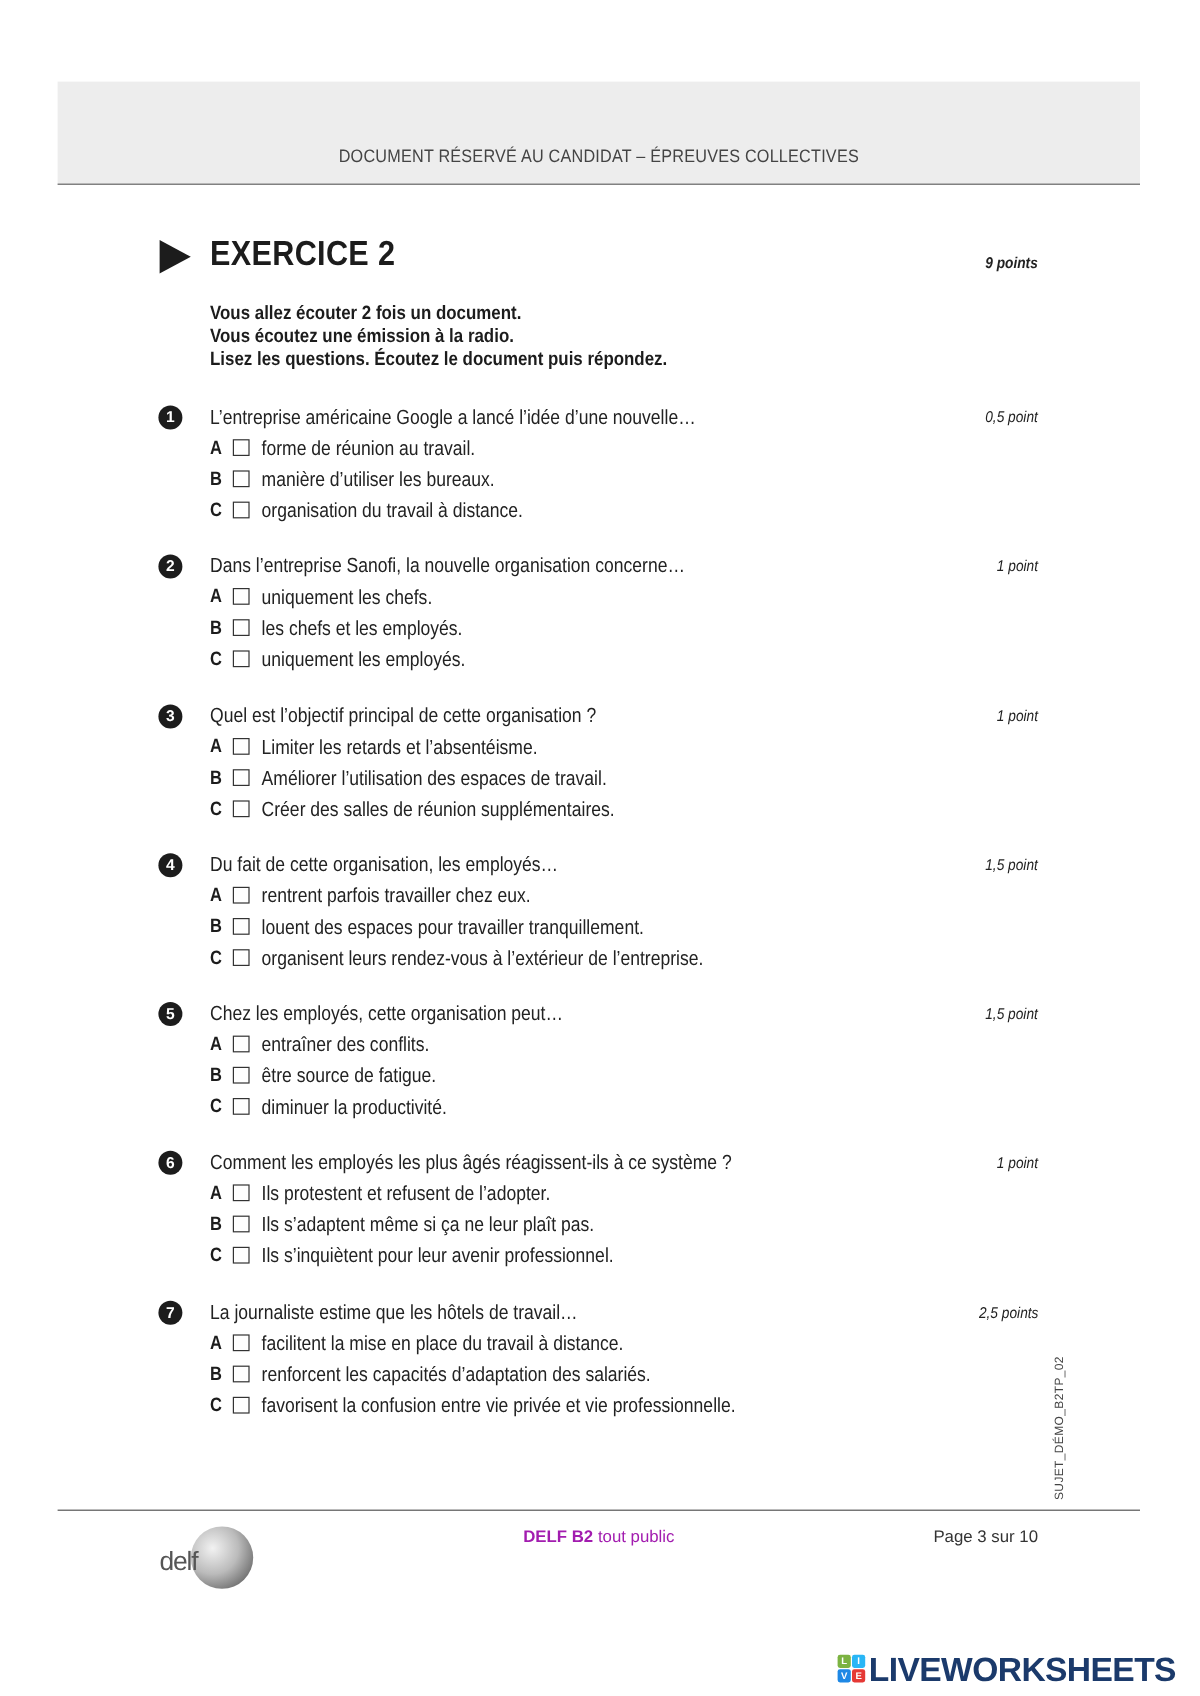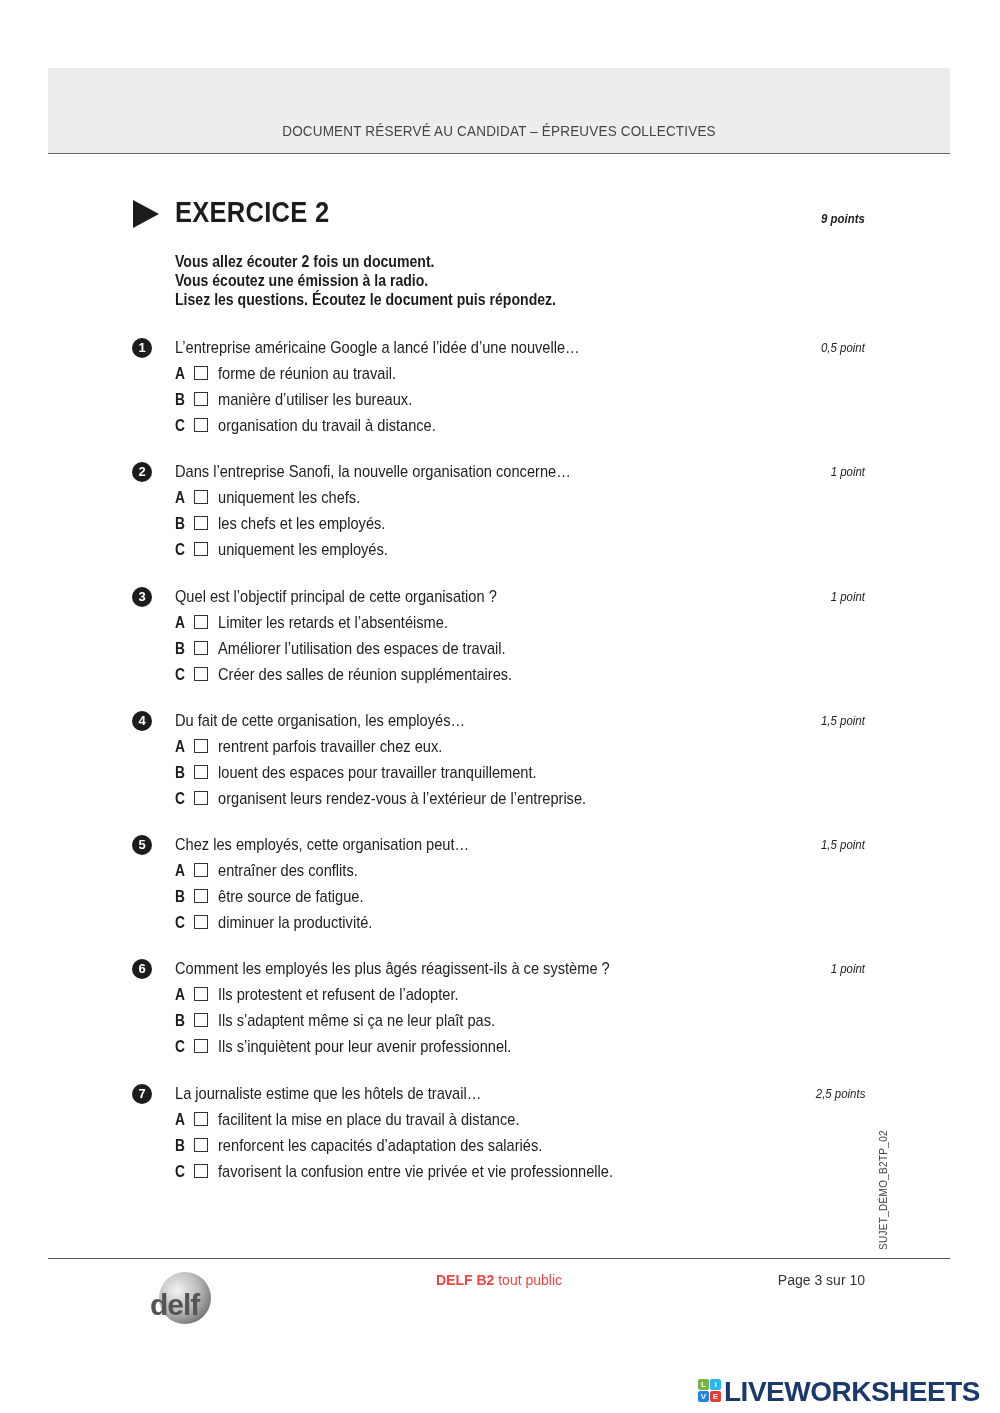--- a/index.html
+++ b/index.html
@@ -33,7 +33,7 @@
   .side-code { position:absolute; left:878px; top:1250px; font-size:10px; color:#444; transform:rotate(-90deg);
                transform-origin:left top; white-space:nowrap; letter-spacing:0.3px; }
   .footer-line { position:absolute; left:48px; top:1258px; width:902px; height:0; border-top:1.5px solid #555; }
-  .footer-center { position:absolute; left:436px; top:1272px; font-size:14px; color:#ef4444; }
+  .footer-center { position:absolute; left:436px; top:1272px; font-size:14px; color:#a21caf; }
   .footer-center b { font-weight:bold; }
   .footer-page { position:absolute; right:135px; top:1272px; font-size:14px; color:#333; }
   .delf-logo { position:absolute; left:133px; top:1268px; width:80px; height:58px; }

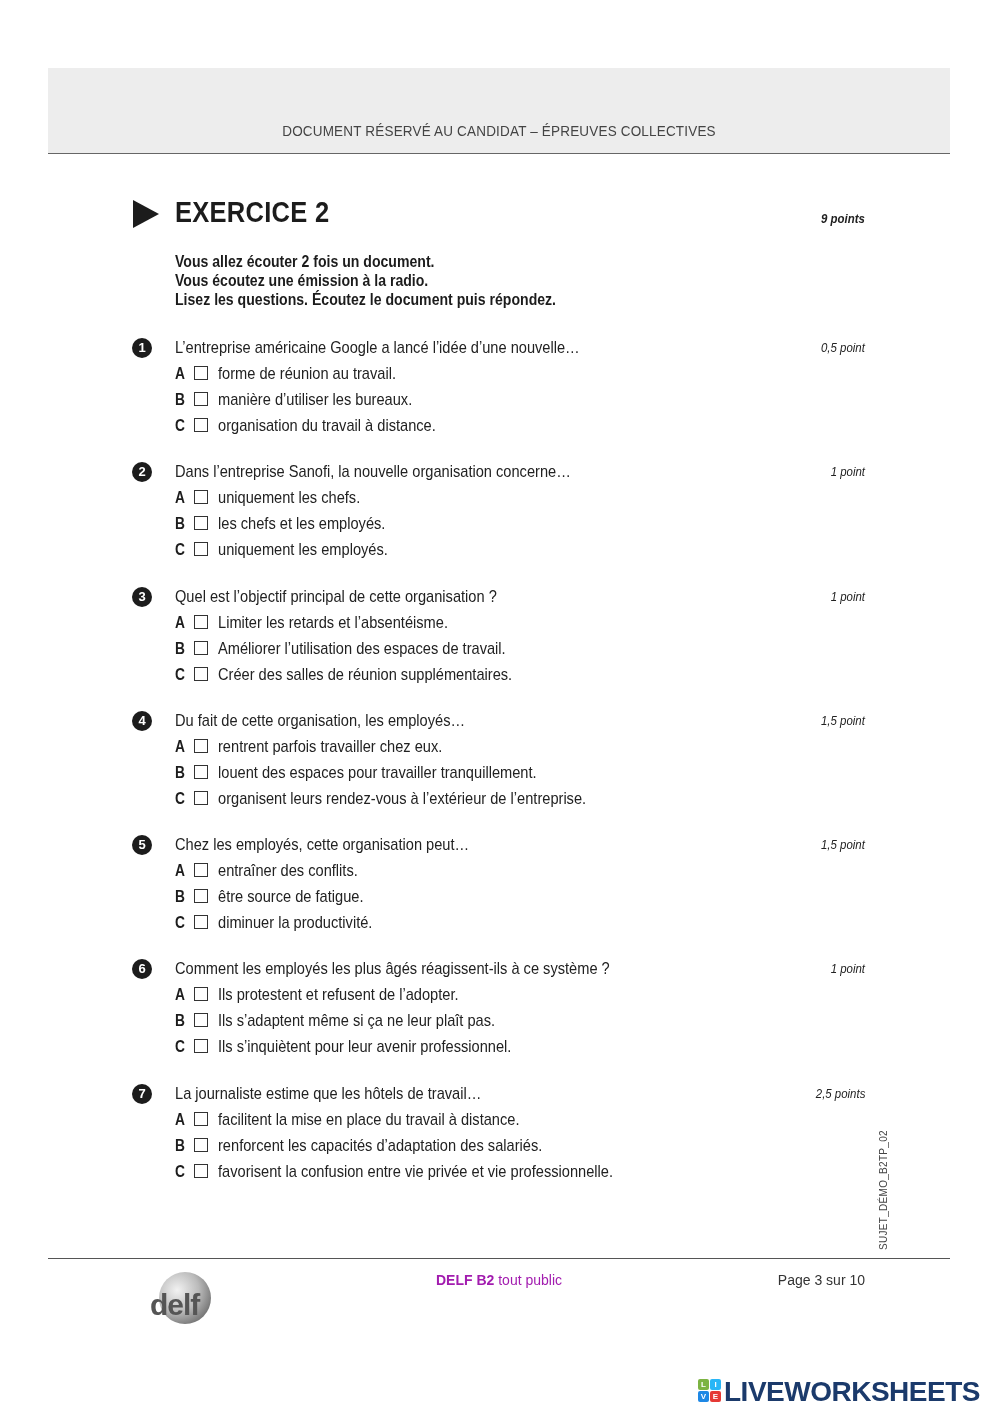--- a/index.html
+++ b/index.html
@@ -37,7 +37,7 @@
   .footer-center b { font-weight:bold; }
   .footer-page { position:absolute; right:135px; top:1272px; font-size:14px; color:#333; }
   .delf-logo { position:absolute; left:133px; top:1268px; width:80px; height:58px; }
-  .delf-word { position:absolute; left:17px; top:20px; font-size:30px; font-weight:bold; color:#555; letter-spacing:-1px; }
+  .delf-word { position:absolute; left:0; top:20px; font-size:22px; font-weight:normal; color:#555; letter-spacing:-1px; }
   .delf-globe { position:absolute; left:26px; top:4px; width:52px; height:52px; border-radius:50%;
                 background: radial-gradient(circle at 35% 35%, #f2f2f2 0%, #bbb 45%, #444 100%); }
   .lw-logo { position:absolute; left:698px; top:1376px; height:32px; }

